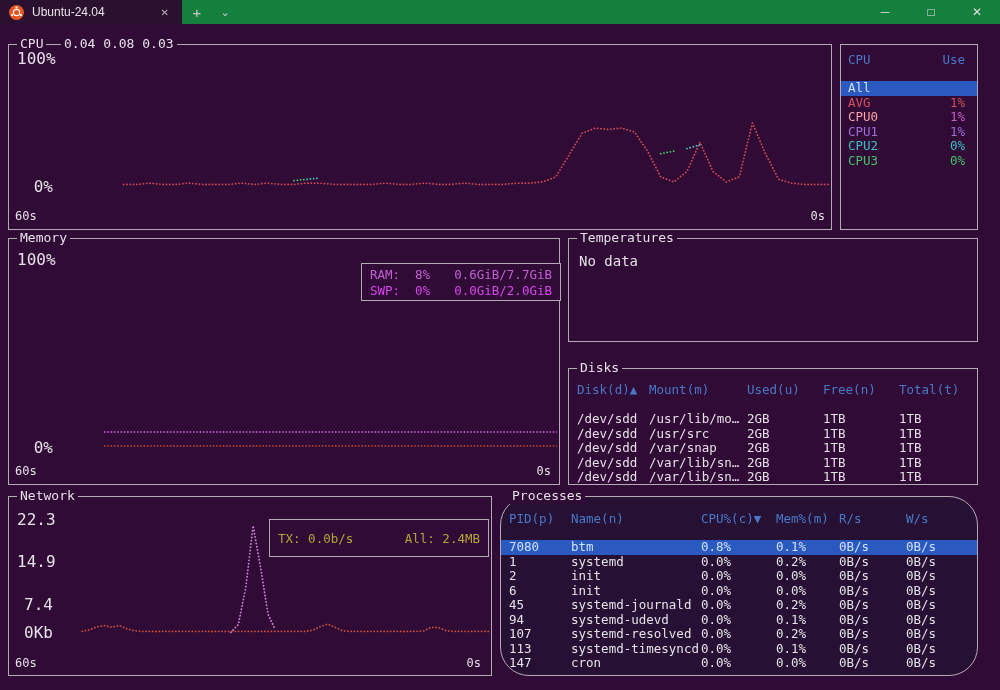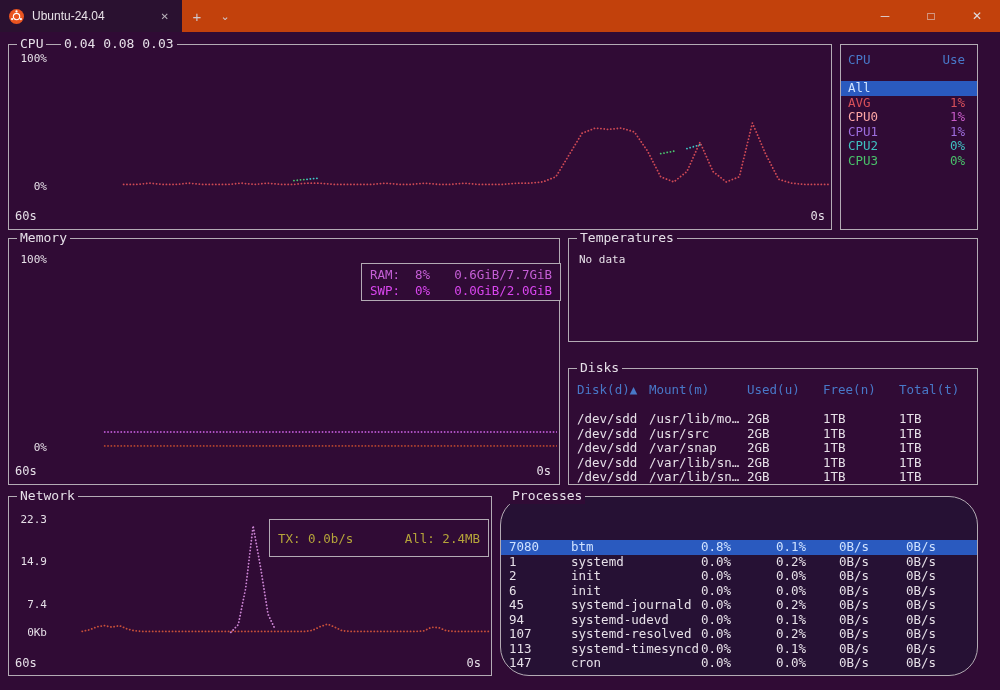--- a/index.html
+++ b/index.html
@@ -7,7 +7,7 @@
   body { background:#300b35; overflow:hidden; position:relative; }
 
   
-  .titlebar { position:absolute; top:0; left:0; right:0; height:32px; background:#c2410c;
+  .titlebar { position:absolute; top:0; left:0; right:0; height:24px; background:#15803d;
               display:flex; align-items:stretch; font-family:"Liberation Sans",sans-serif; }
   .tab { display:flex; align-items:center; gap:8px; width:182px; padding:0 9px;
          background:#2a1130; color:#e8e2e8; font-size:12px; }

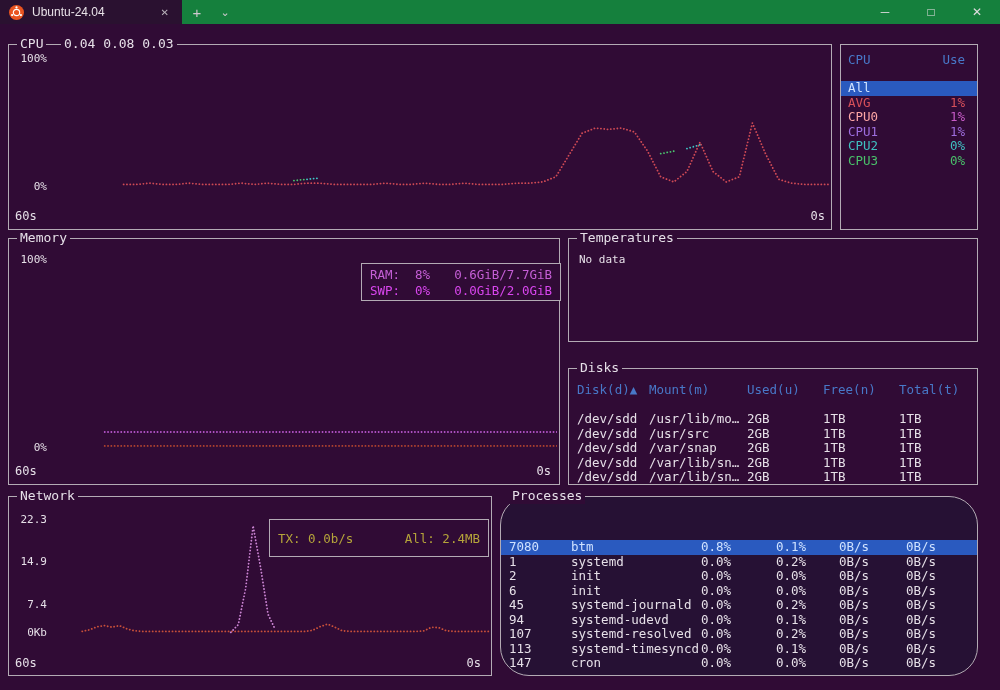--- a/index.html
+++ b/index.html
@@ -26,7 +26,7 @@
   .panel.proc { background:#261134;border-radius:29px; }
   .ptitle { position:absolute; top:-9px; background:#300b35; padding:0 3px; font-size:13px;
             line-height:16px; white-space:nowrap; z-index:2; }
-  .ylab { position:absolute; left:2px; width:36px; text-align:right; font-size:11px; line-height:14px; }
+  .ylab { position:absolute; left:8px; width:36px; text-align:right; font-size:16px; line-height:14px; }
   .xlab { position:absolute; font-size:12px; line-height:14px; }
   .chart { position:absolute; }
 

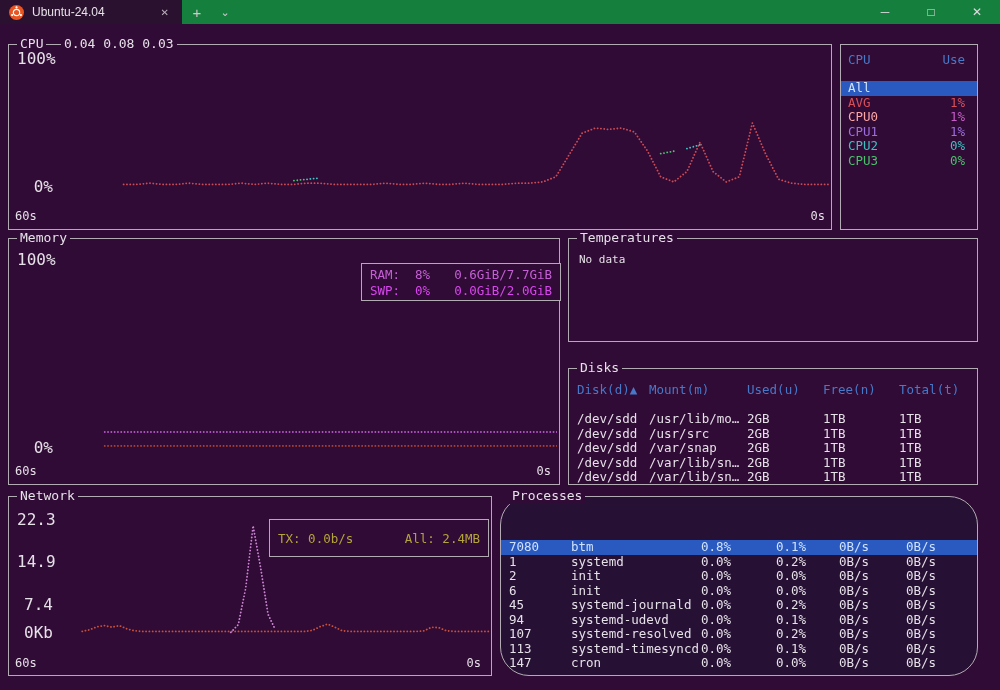--- a/index.html
+++ b/index.html
@@ -49,7 +49,7 @@
   .legend-grid { grid-template-columns:1fr 38px; padding:0 12px 0 7px; }
   .legend-grid .t-cell:last-child { text-align:right; }
 
-  .nodata { position:absolute; font-size:11px; }
+  .nodata { position:absolute; font-size:14px; }
 </style>
 </head>
 <body>

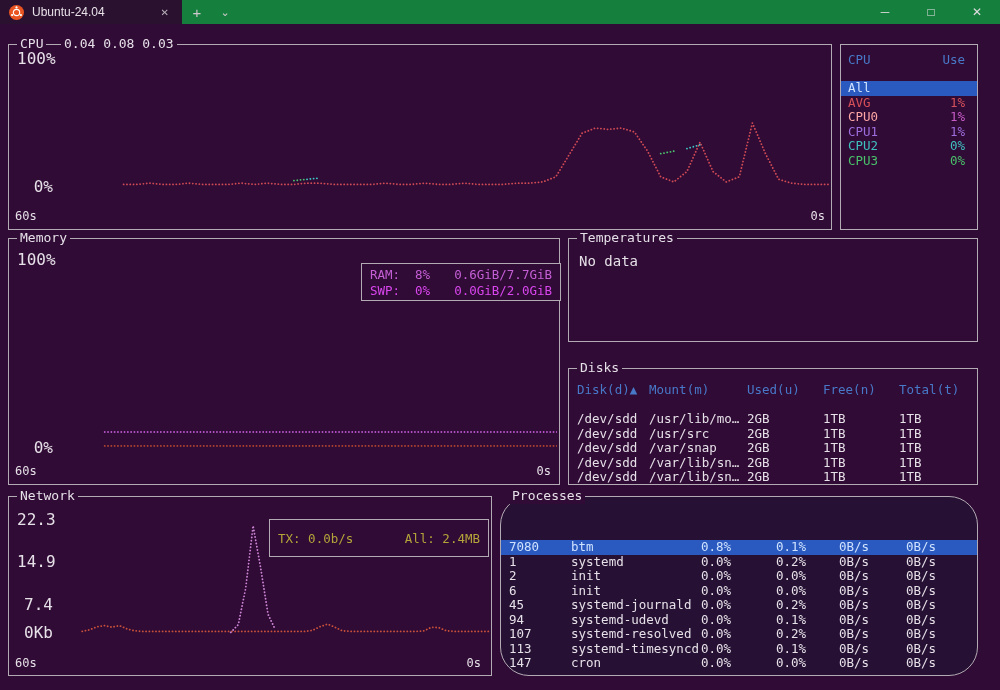--- a/index.html
+++ b/index.html
@@ -176,6 +176,14 @@
 
   <div class="panel proc" style="left:500px;top:464px;width:478px;height:180px">
     <span class="ptitle" style="left:8px">Processes</span>
+    <div class="t-head proc-grid" style="top:15px">
+      <span class="t-cell">PID(p)</span>
+      <span class="t-cell">Name(n)</span>
+      <span class="t-cell">CPU%(c)▼</span>
+      <span class="t-cell">Mem%(m)</span>
+      <span class="t-cell">R/s</span>
+      <span class="t-cell">W/s</span>
+    </div>
     <div class="t-rows" style="top:43px">
         <div class="t-row proc-grid selected"><span class="t-cell col-pid">7080</span><span class="t-cell col-name">btm</span><span class="t-cell col-cpu">0.8%</span><span class="t-cell col-mem">0.1%</span><span class="t-cell col-rs">0B/s</span><span class="t-cell col-ws">0B/s</span></div>
         <div class="t-row proc-grid"><span class="t-cell col-pid">1</span><span class="t-cell col-name">systemd</span><span class="t-cell col-cpu">0.0%</span><span class="t-cell col-mem">0.2%</span><span class="t-cell col-rs">0B/s</span><span class="t-cell col-ws">0B/s</span></div>

